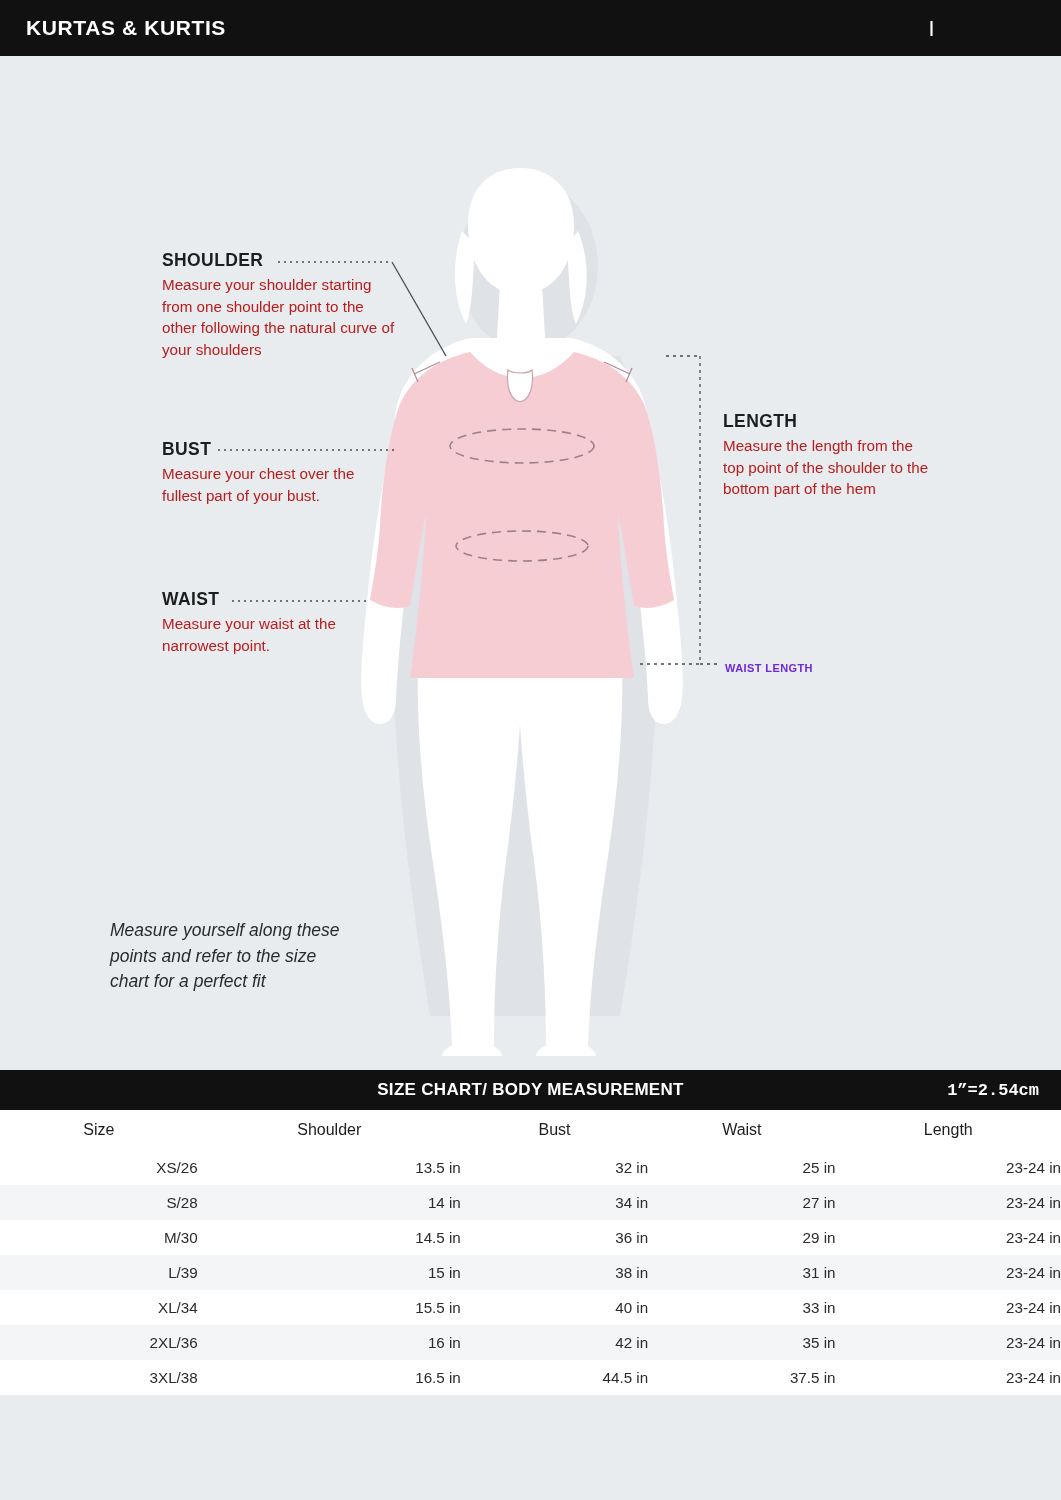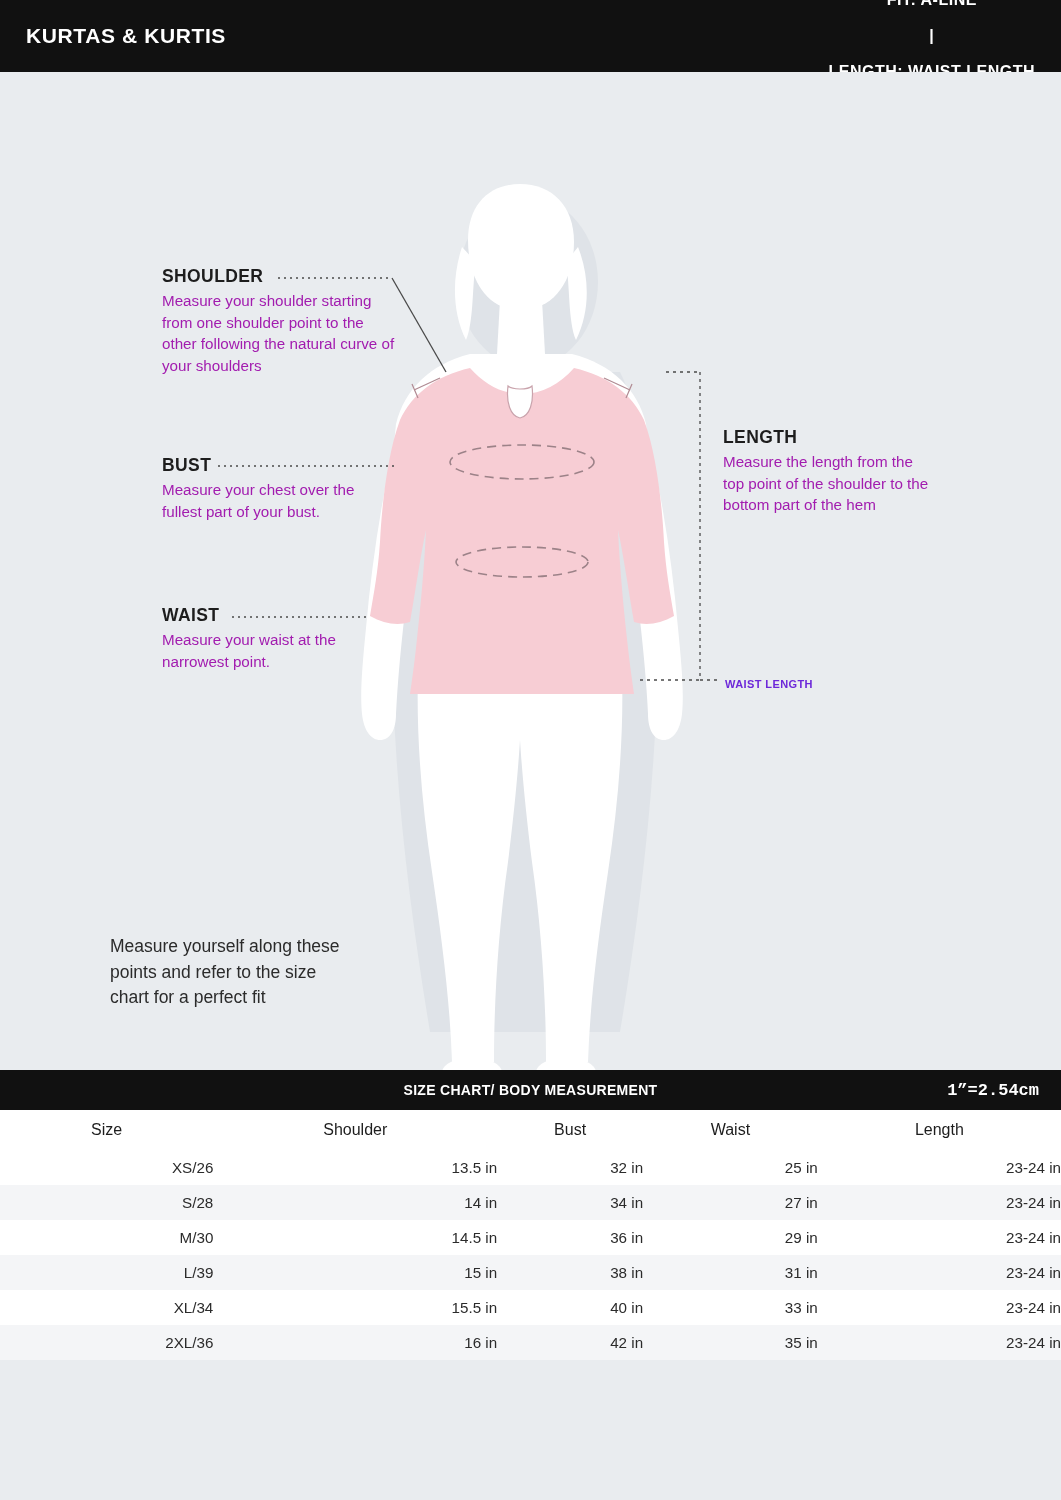--- a/index.html
+++ b/index.html
@@ -16,7 +16,7 @@
 
   
   .topbar {
-    height: 72px;
+    height: 56px;
     background: #111111;
     color: #ffffff;
     display: flex;

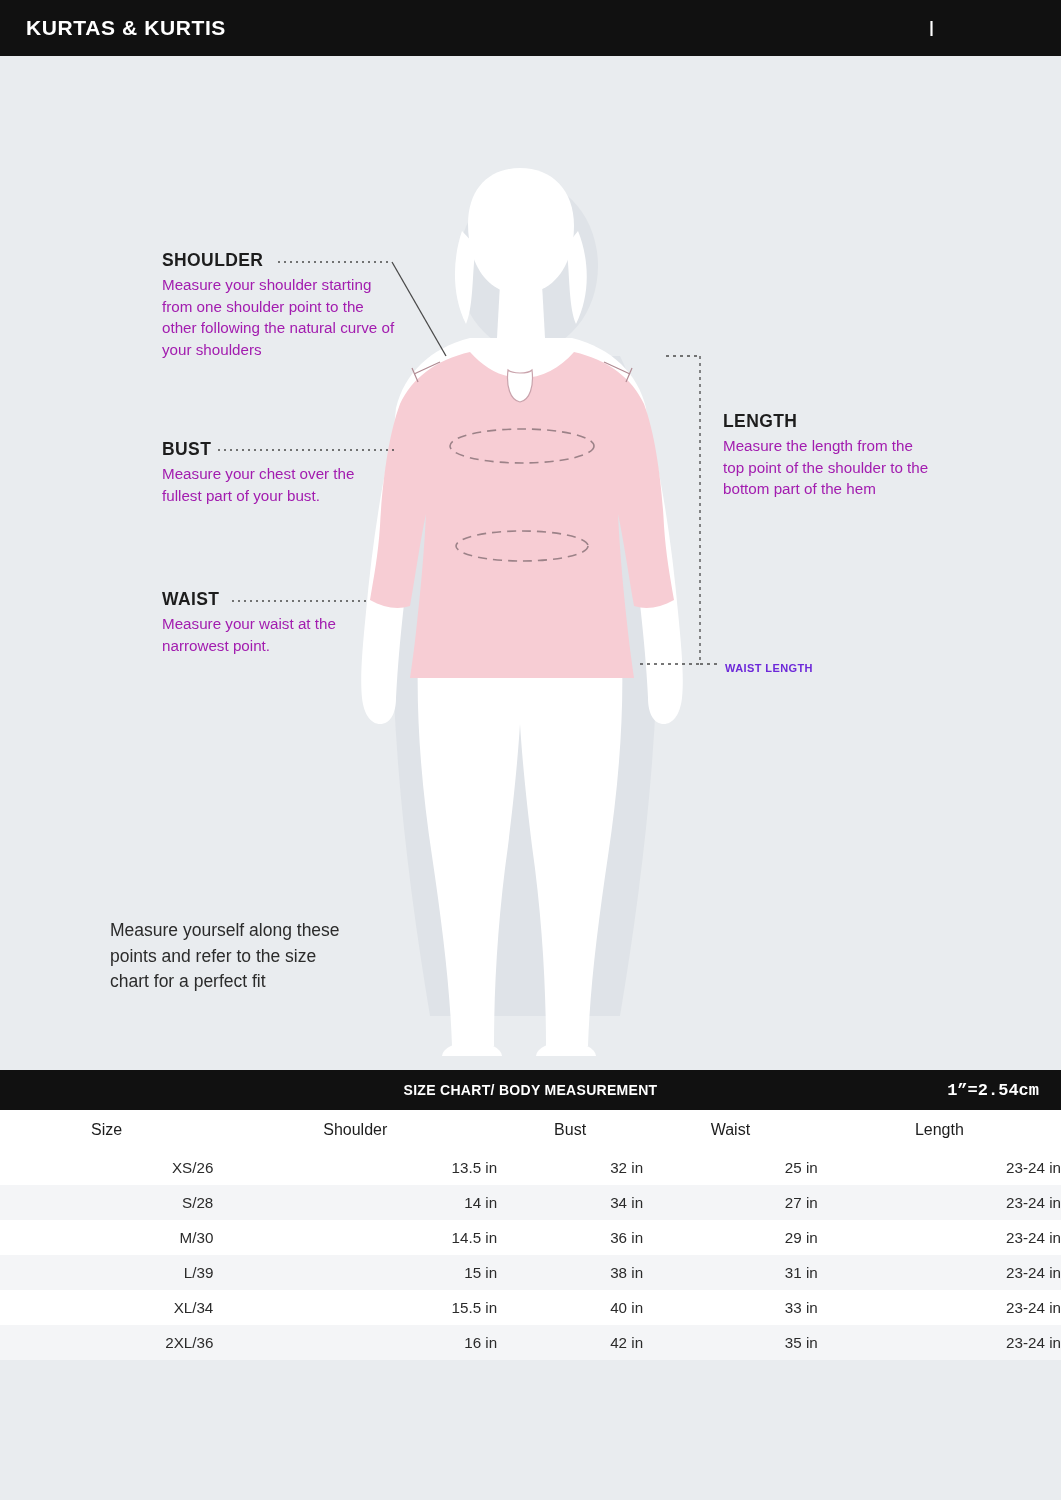--- a/index.html
+++ b/index.html
@@ -67,7 +67,7 @@
   .callout .c-body {
     font-size: 15.2px;
     line-height: 21.5px;
-    color: #a21caf;
+    color: #b91c1c;
   }
 
   #callout-shoulder { left: 162px; top: 194px; width: 240px; }

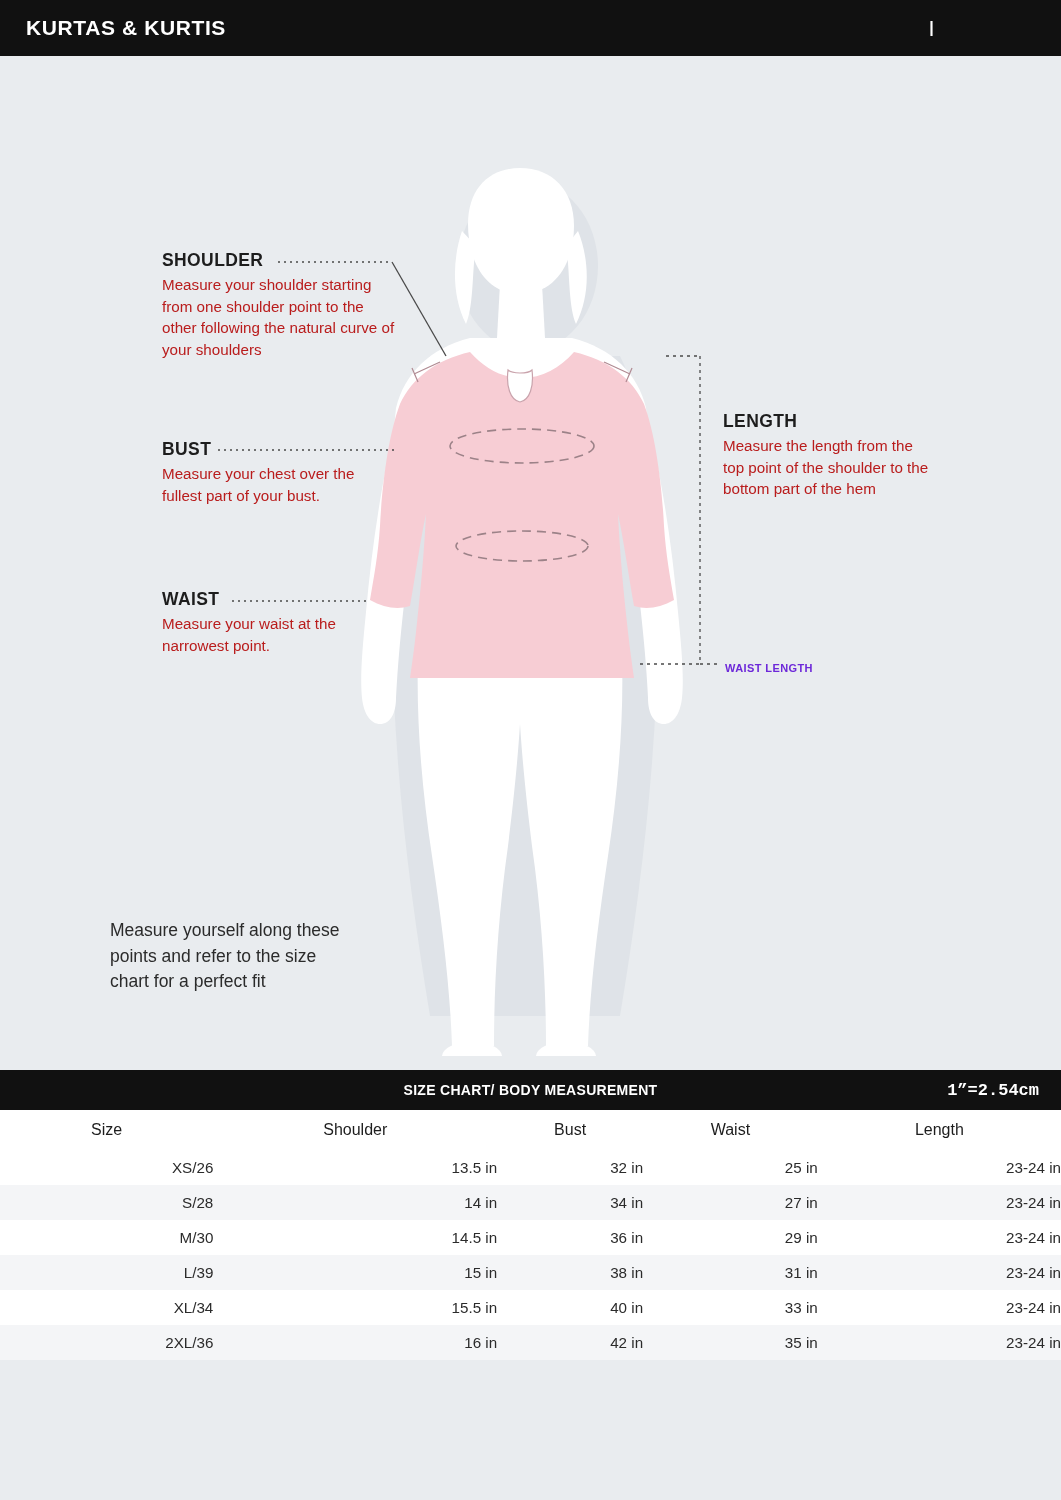--- a/index.html
+++ b/index.html
@@ -89,6 +89,7 @@
     left: 110px;
     top: 862px;
     width: 245px;
+    font-style: italic;
     font-size: 17.5px;
     line-height: 25.5px;
     color: #2b2b2b;

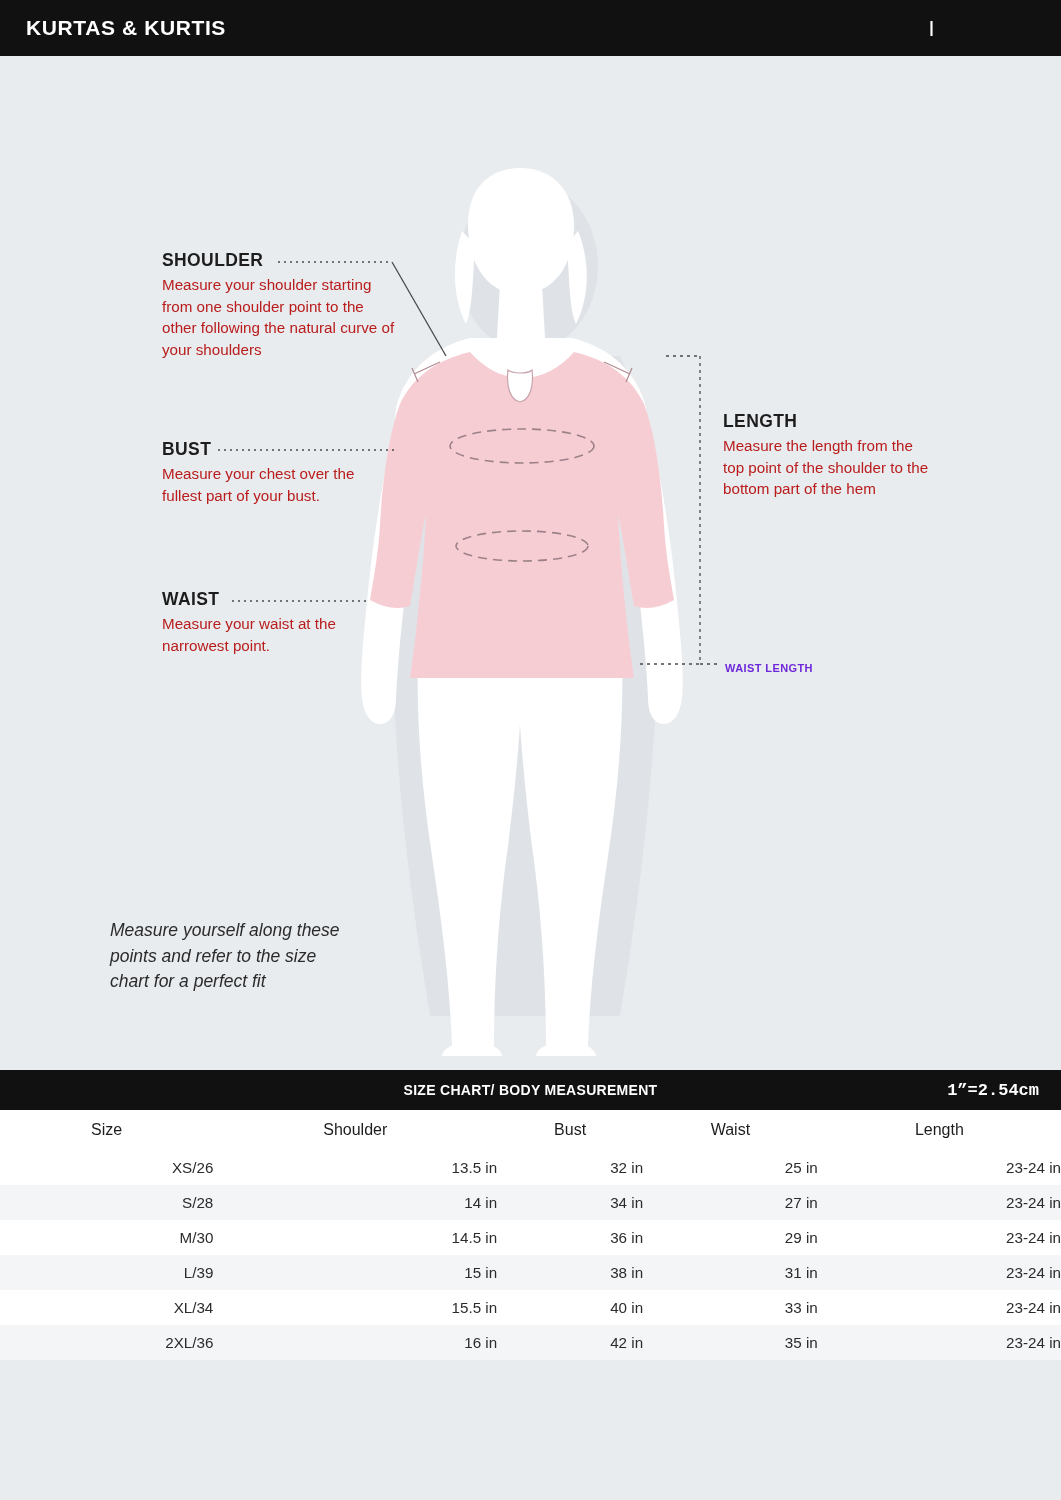--- a/index.html
+++ b/index.html
@@ -107,7 +107,7 @@
     position: relative;
   }
   .chart-head-title {
-    font-size: 14px;
+    font-size: 17px;
     font-weight: bold;
     letter-spacing: 0.3px;
   }

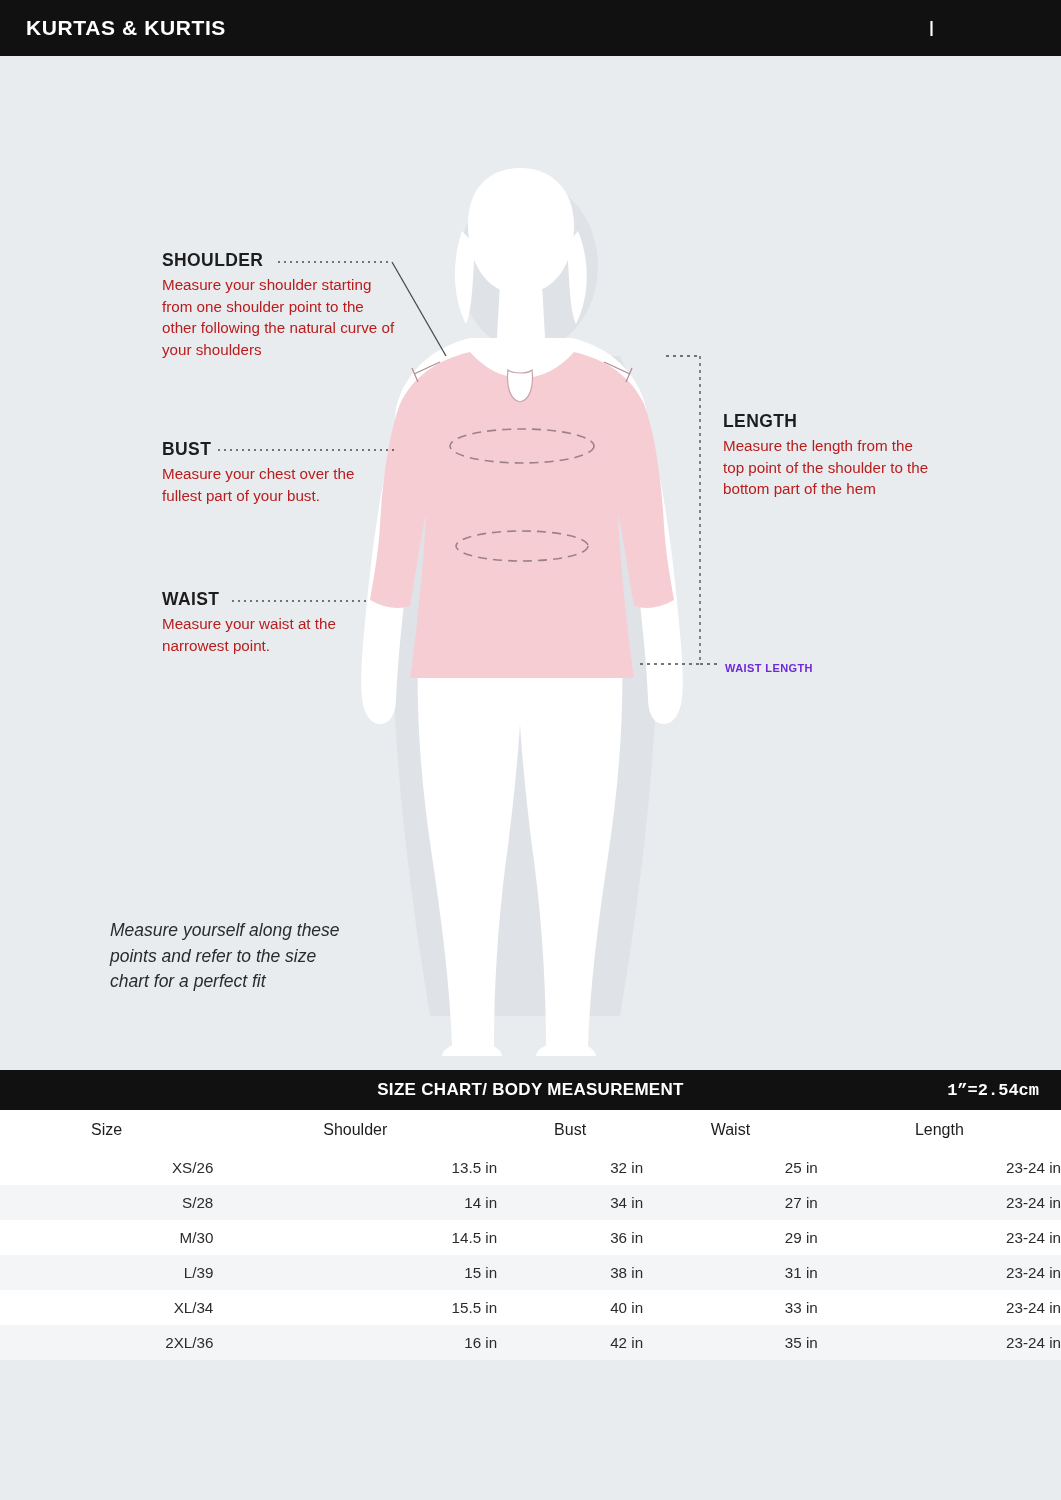--- a/index.html
+++ b/index.html
@@ -320,6 +320,13 @@
           <td>35 in</td>
           <td>23-24 in</td>
         </tr>
+        <tr>
+          <td>3XL/38</td>
+          <td>16.5 in</td>
+          <td>44.5 in</td>
+          <td>37.5 in</td>
+          <td>23-24 in</td>
+        </tr>
       </tbody>
   </table>
 

